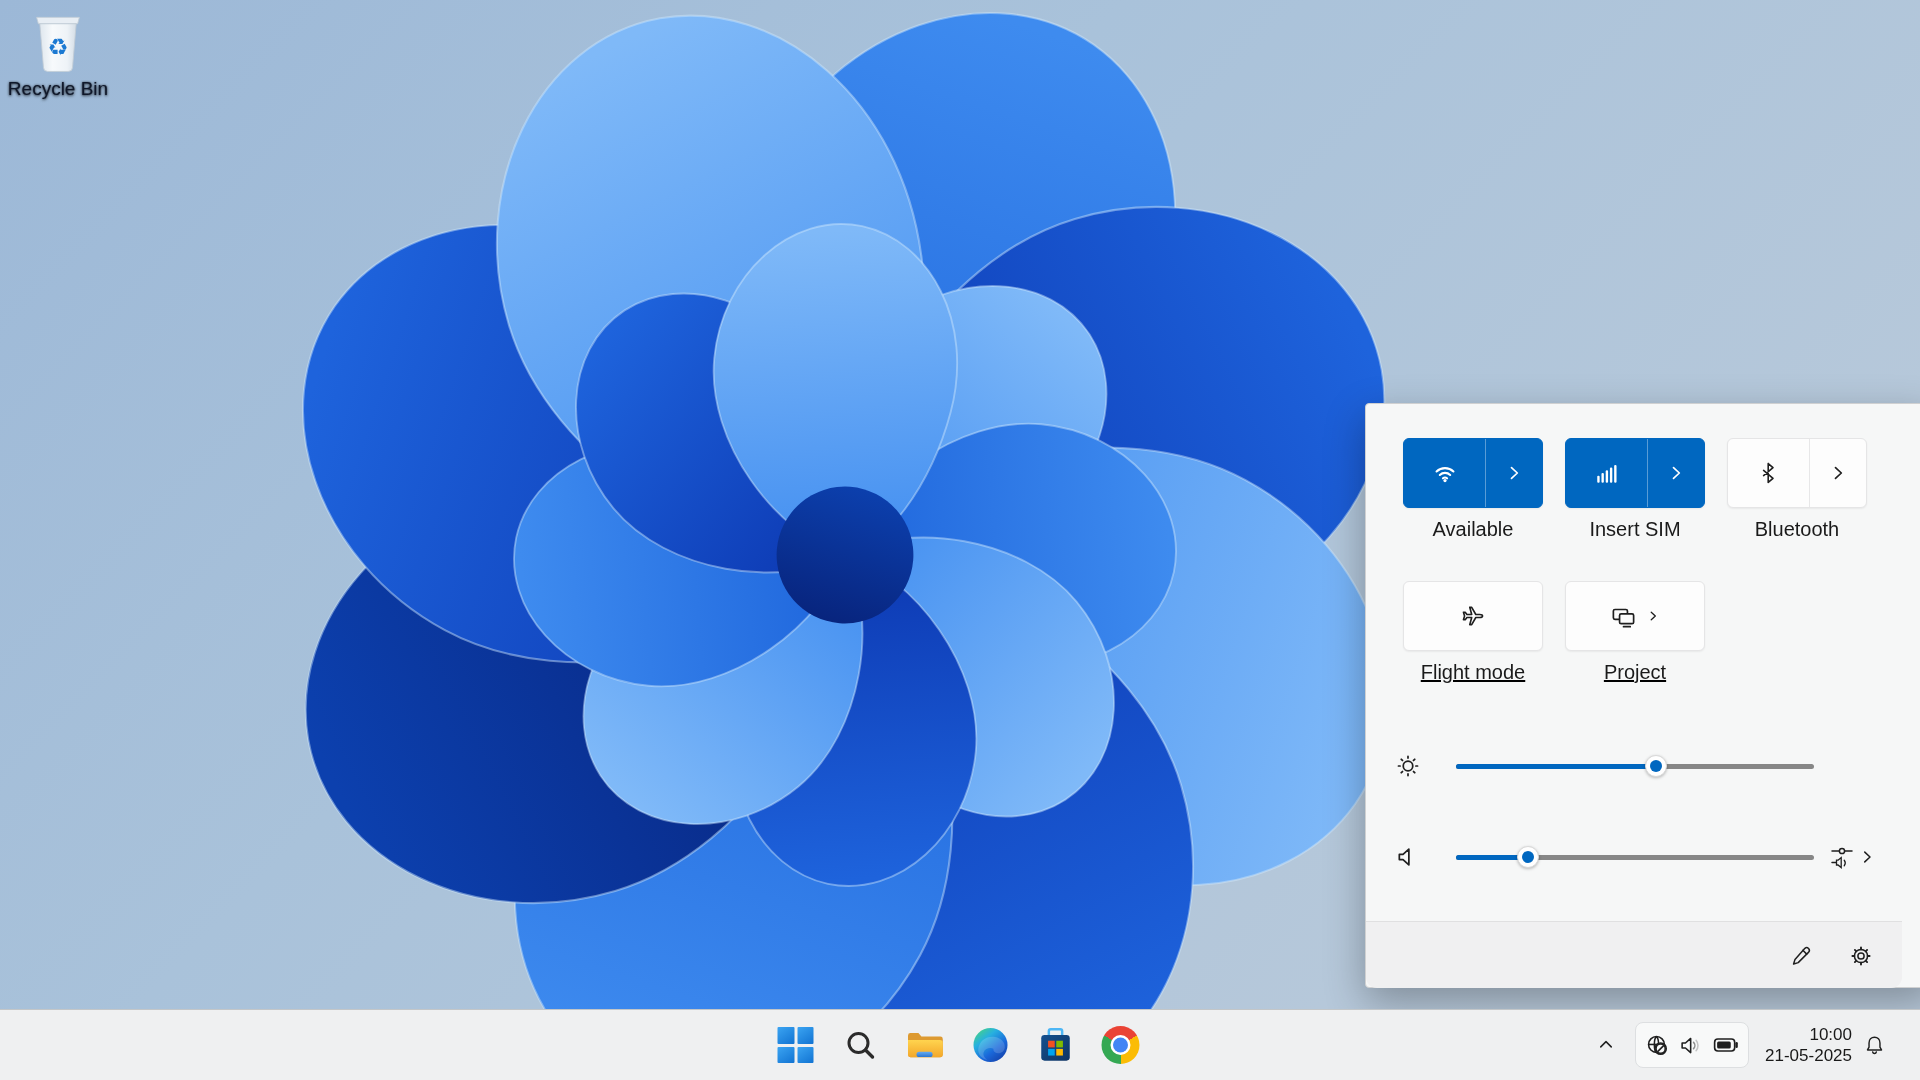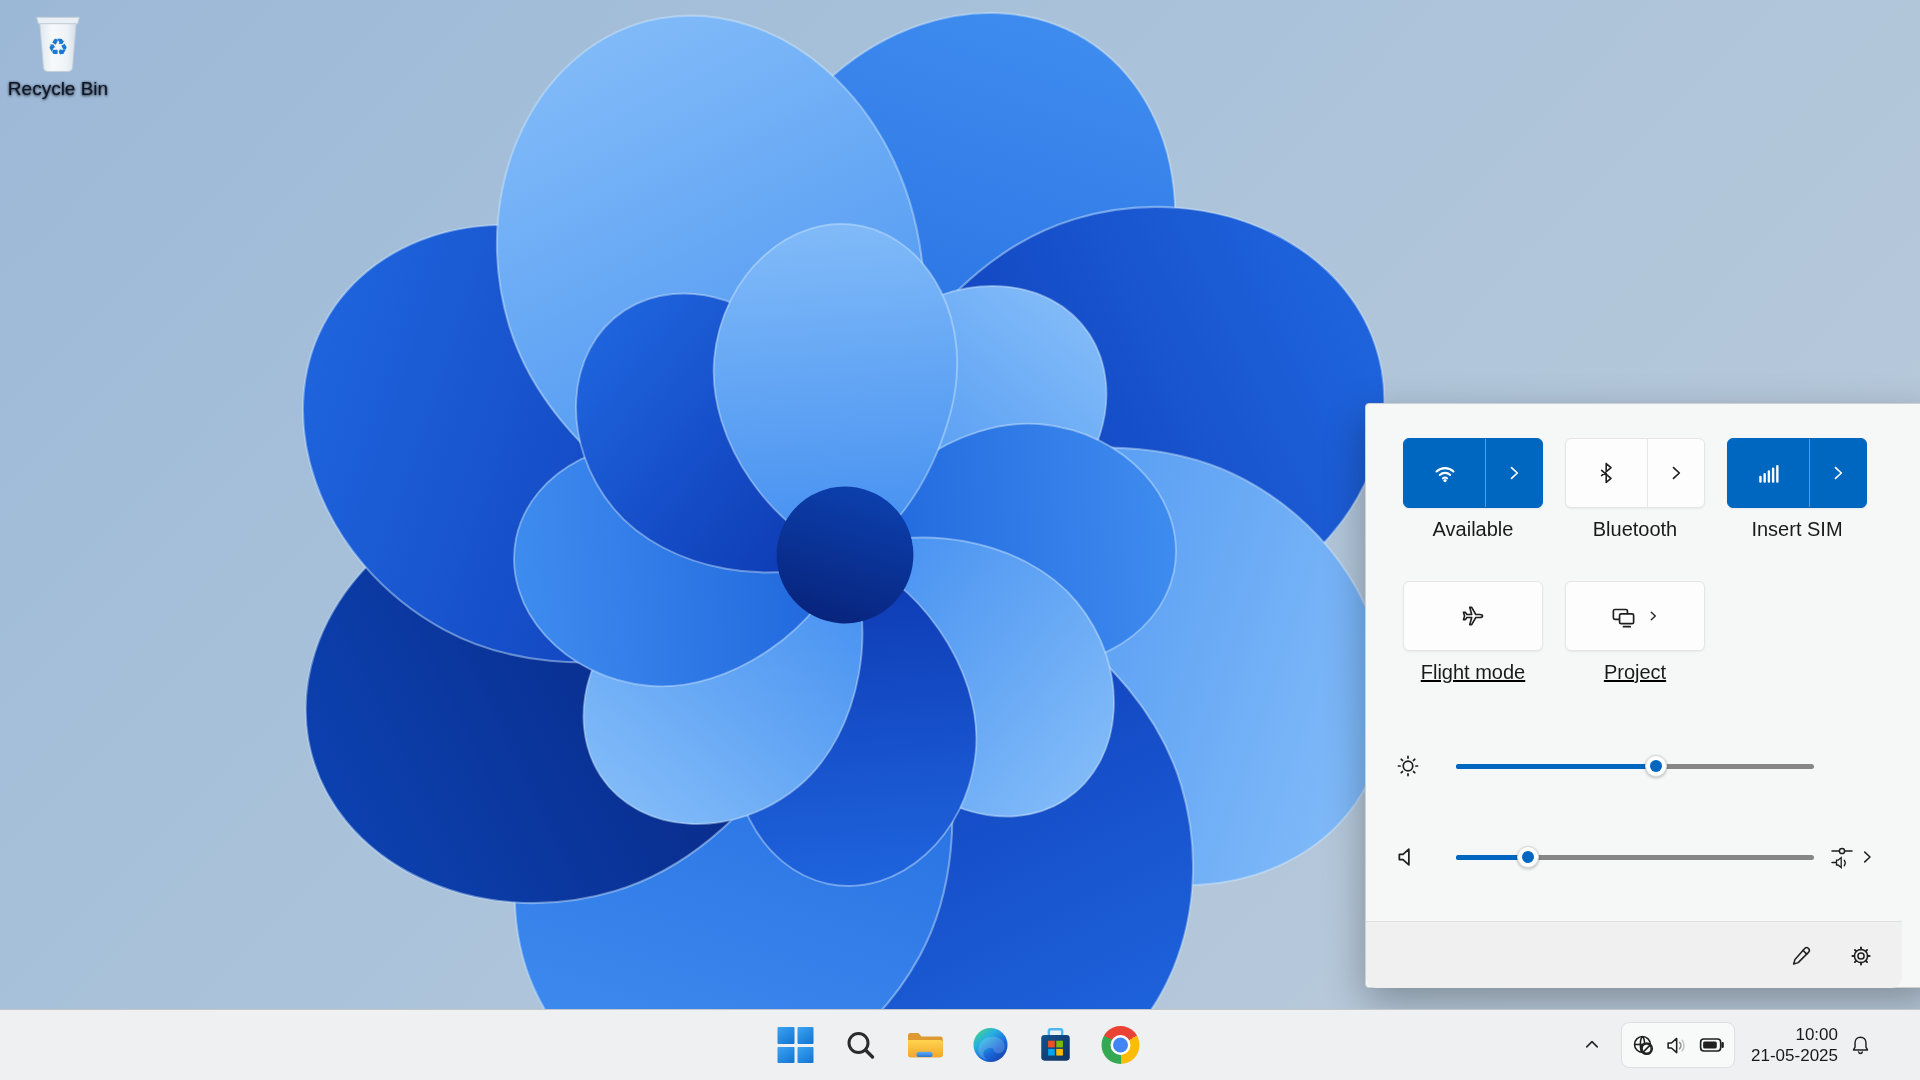--- a/index.html
+++ b/index.html
@@ -185,23 +185,6 @@
         </div>
 
         <div class="qs-cell">
-          <div class="qs-tile">
-            <div class="seg-icon">
-              <svg width="24" height="24" viewBox="0 0 24 24">
-                <path d="M11.2 2.6 v18.8 M11.2 2.6 L16 6.7 L6.6 14.6 M11.2 21.4 L16 17.3 L6.6 9.4" fill="none" stroke="#1f1f1f" stroke-width="1.6" stroke-linecap="round" stroke-linejoin="round"></path>
-              </svg>
-            </div>
-            <div class="seg-div"></div>
-            <div class="seg-chev">
-              <svg width="20" height="20" viewBox="0 0 24 24">
-                <path d="M9 5.5 l7 6.5 -7 6.5" fill="none" stroke="#1f1f1f" stroke-width="2" stroke-linecap="round" stroke-linejoin="round"></path>
-              </svg>
-            </div>
-          </div>
-          <div class="qs-label">Bluetooth</div>
-        </div>
-
-        <div class="qs-cell">
           <div class="qs-tile active">
             <div class="seg-icon">
               <svg width="26" height="26" viewBox="0 0 24 24">
@@ -222,6 +205,23 @@
             </div>
           </div>
           <div class="qs-label">Insert SIM</div>
+        </div>
+
+        <div class="qs-cell">
+          <div class="qs-tile">
+            <div class="seg-icon">
+              <svg width="24" height="24" viewBox="0 0 24 24">
+                <path d="M11.2 2.6 v18.8 M11.2 2.6 L16 6.7 L6.6 14.6 M11.2 21.4 L16 17.3 L6.6 9.4" fill="none" stroke="#1f1f1f" stroke-width="1.6" stroke-linecap="round" stroke-linejoin="round"></path>
+              </svg>
+            </div>
+            <div class="seg-div"></div>
+            <div class="seg-chev">
+              <svg width="20" height="20" viewBox="0 0 24 24">
+                <path d="M9 5.5 l7 6.5 -7 6.5" fill="none" stroke="#1f1f1f" stroke-width="2" stroke-linecap="round" stroke-linejoin="round"></path>
+              </svg>
+            </div>
+          </div>
+          <div class="qs-label">Bluetooth</div>
         </div>
       </div>
 

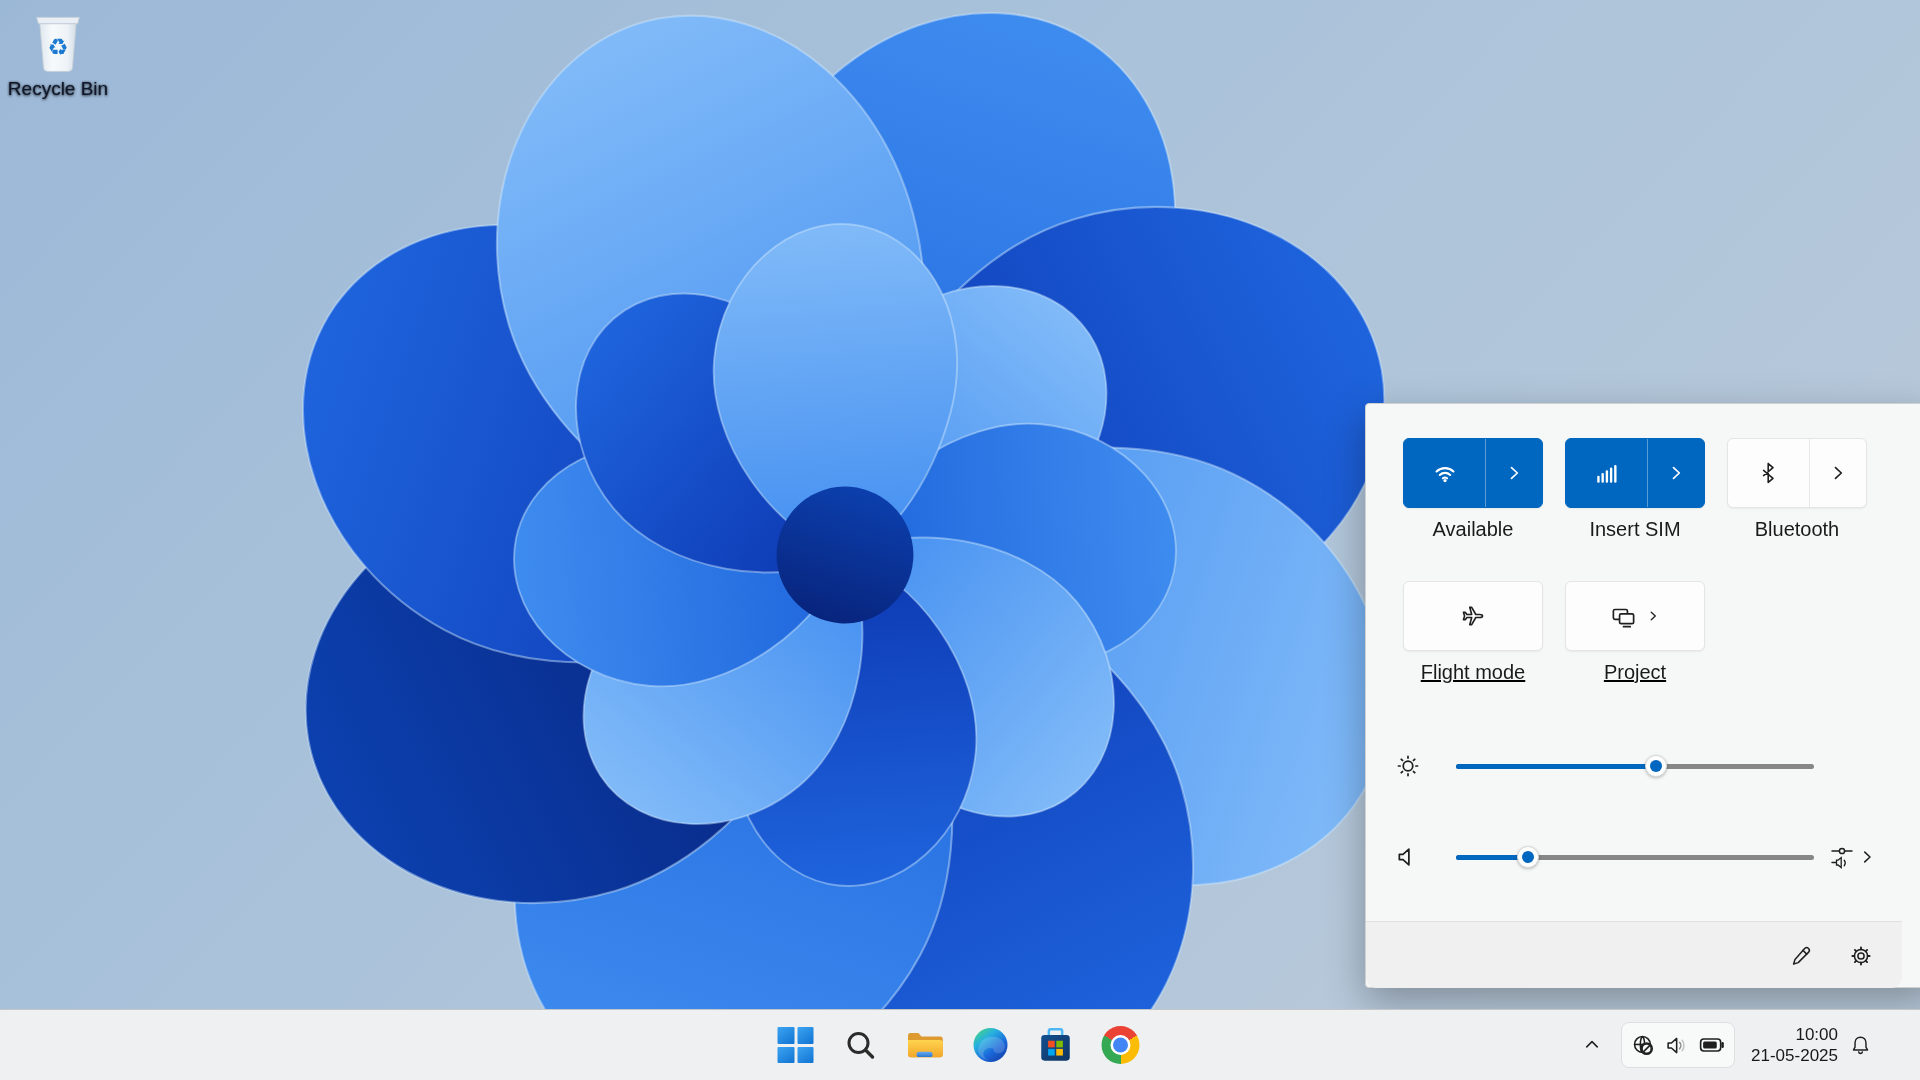--- a/index.html
+++ b/index.html
@@ -38,7 +38,7 @@
 
   
   .tb-right{position:absolute;right:0;top:0;height:100%;display:flex;align-items:center;
-    padding-right:47px;}
+    padding-right:33px;}
   .tray-chevron{width:26px;height:40px;display:flex;align-items:center;justify-content:center;
     margin-right:16px;border-radius:6px;}
   .tray-group{width:114px;height:46px;background:#f8f9f9;border:1px solid #dddfe1;

